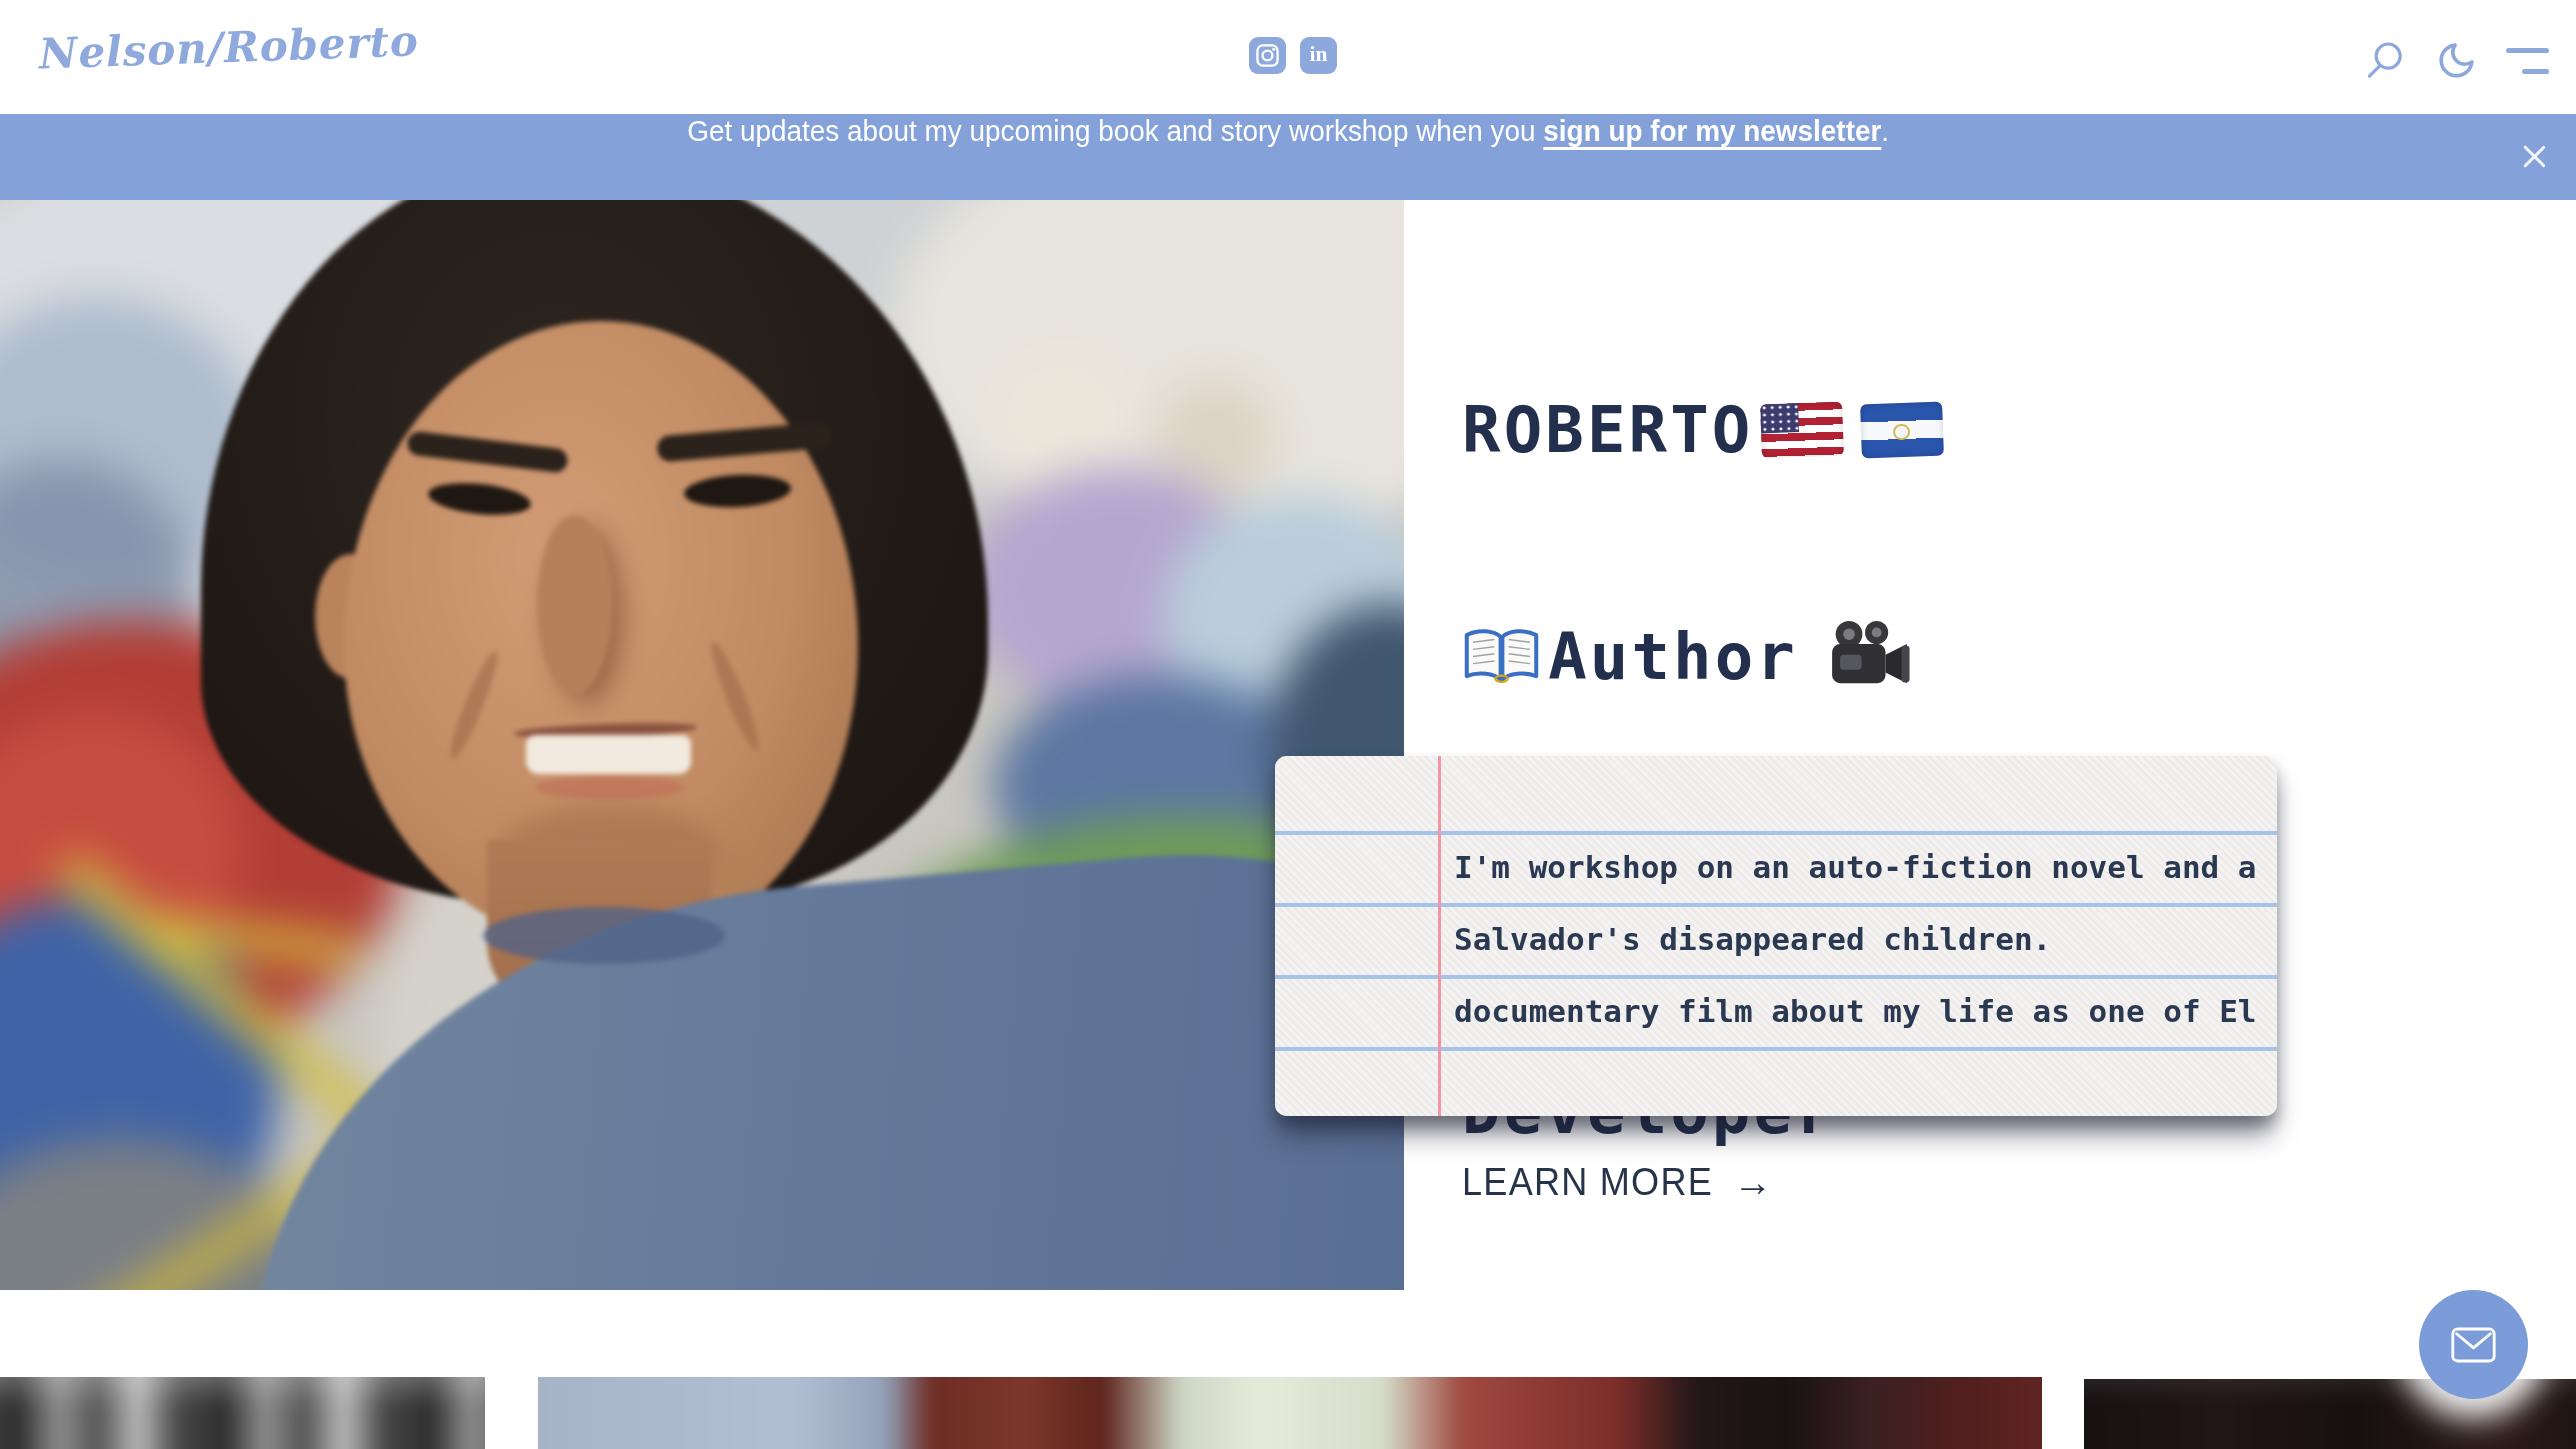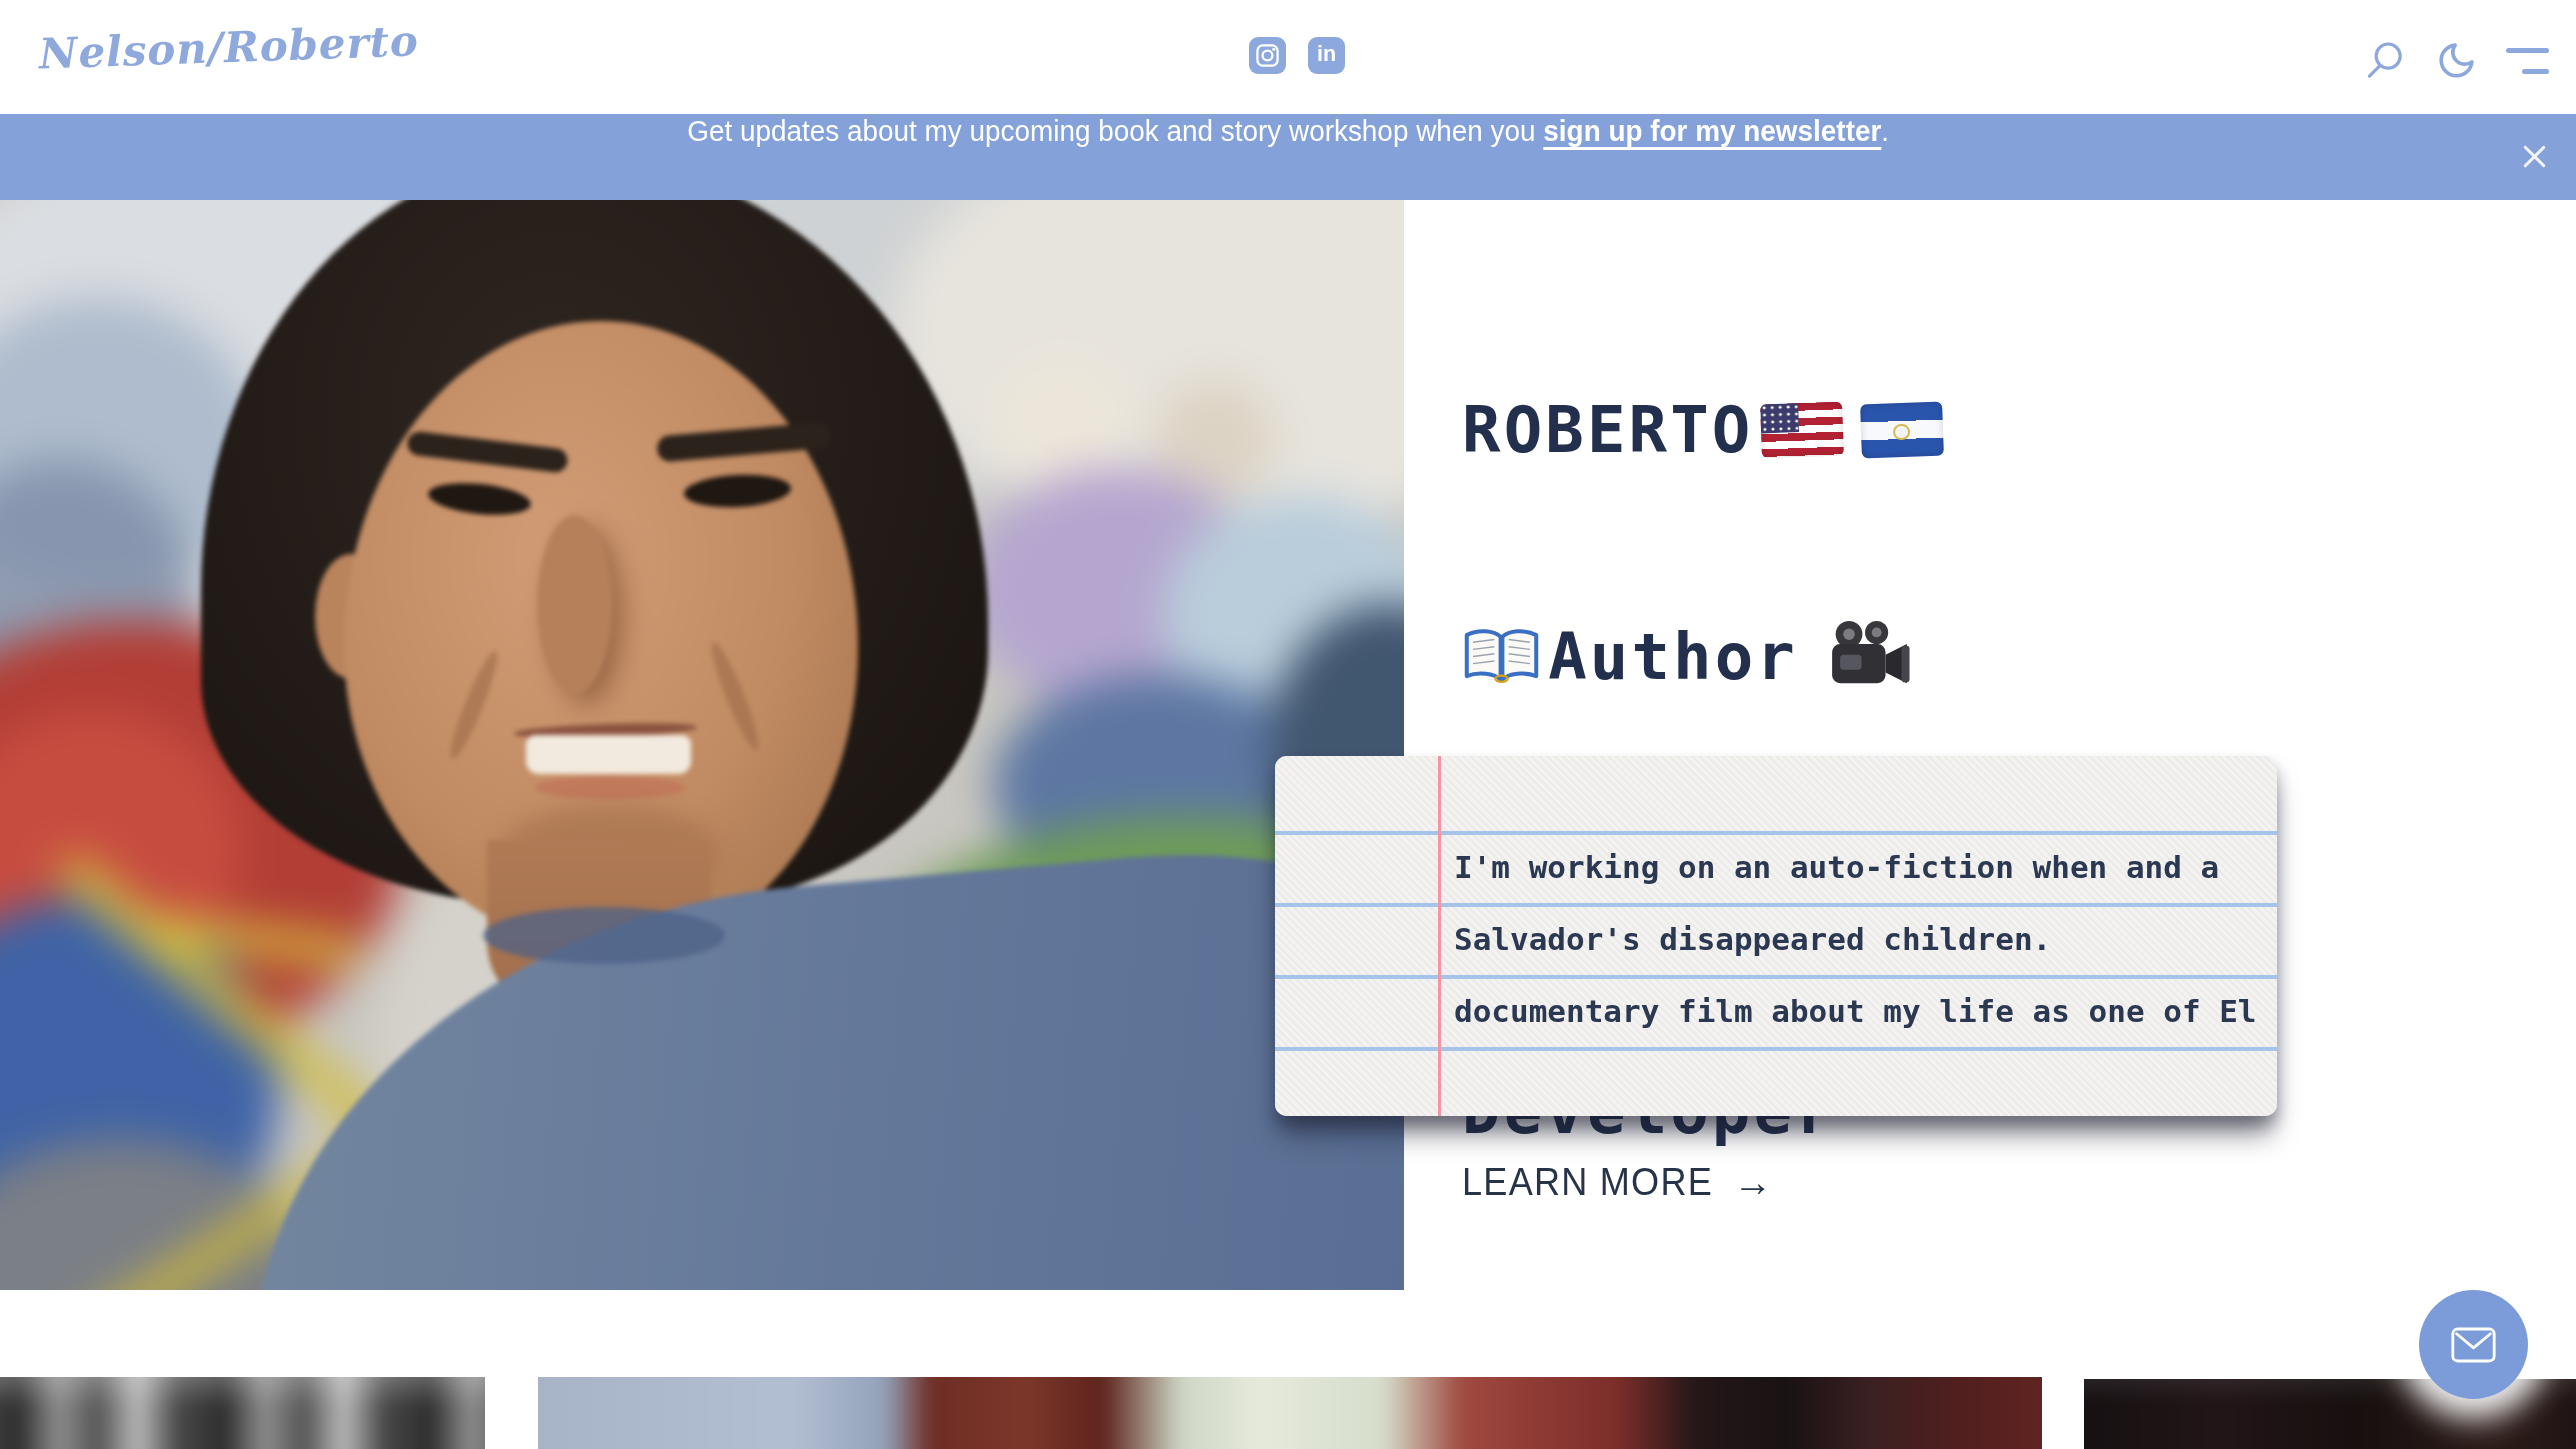--- a/index.html
+++ b/index.html
@@ -16,7 +16,7 @@
     font-style:italic; font-weight:bold; font-size:42px; color:#8fa9dc;
     letter-spacing:0.9px; transform:rotate(-2deg); cursor:pointer; white-space:nowrap;
   }
-  .social { position:absolute; left:1249px; top:37px; display:flex; gap:22px; }
+  .social { position:absolute; left:1249px; top:37px; display:flex; gap:14px;font-family:Liberation Serif, serif; }
   .social-btn {
     width:37px; height:37px; border-radius:9px; background:#8ca8dc;
     display:flex; align-items:center; justify-content:center; cursor:pointer;

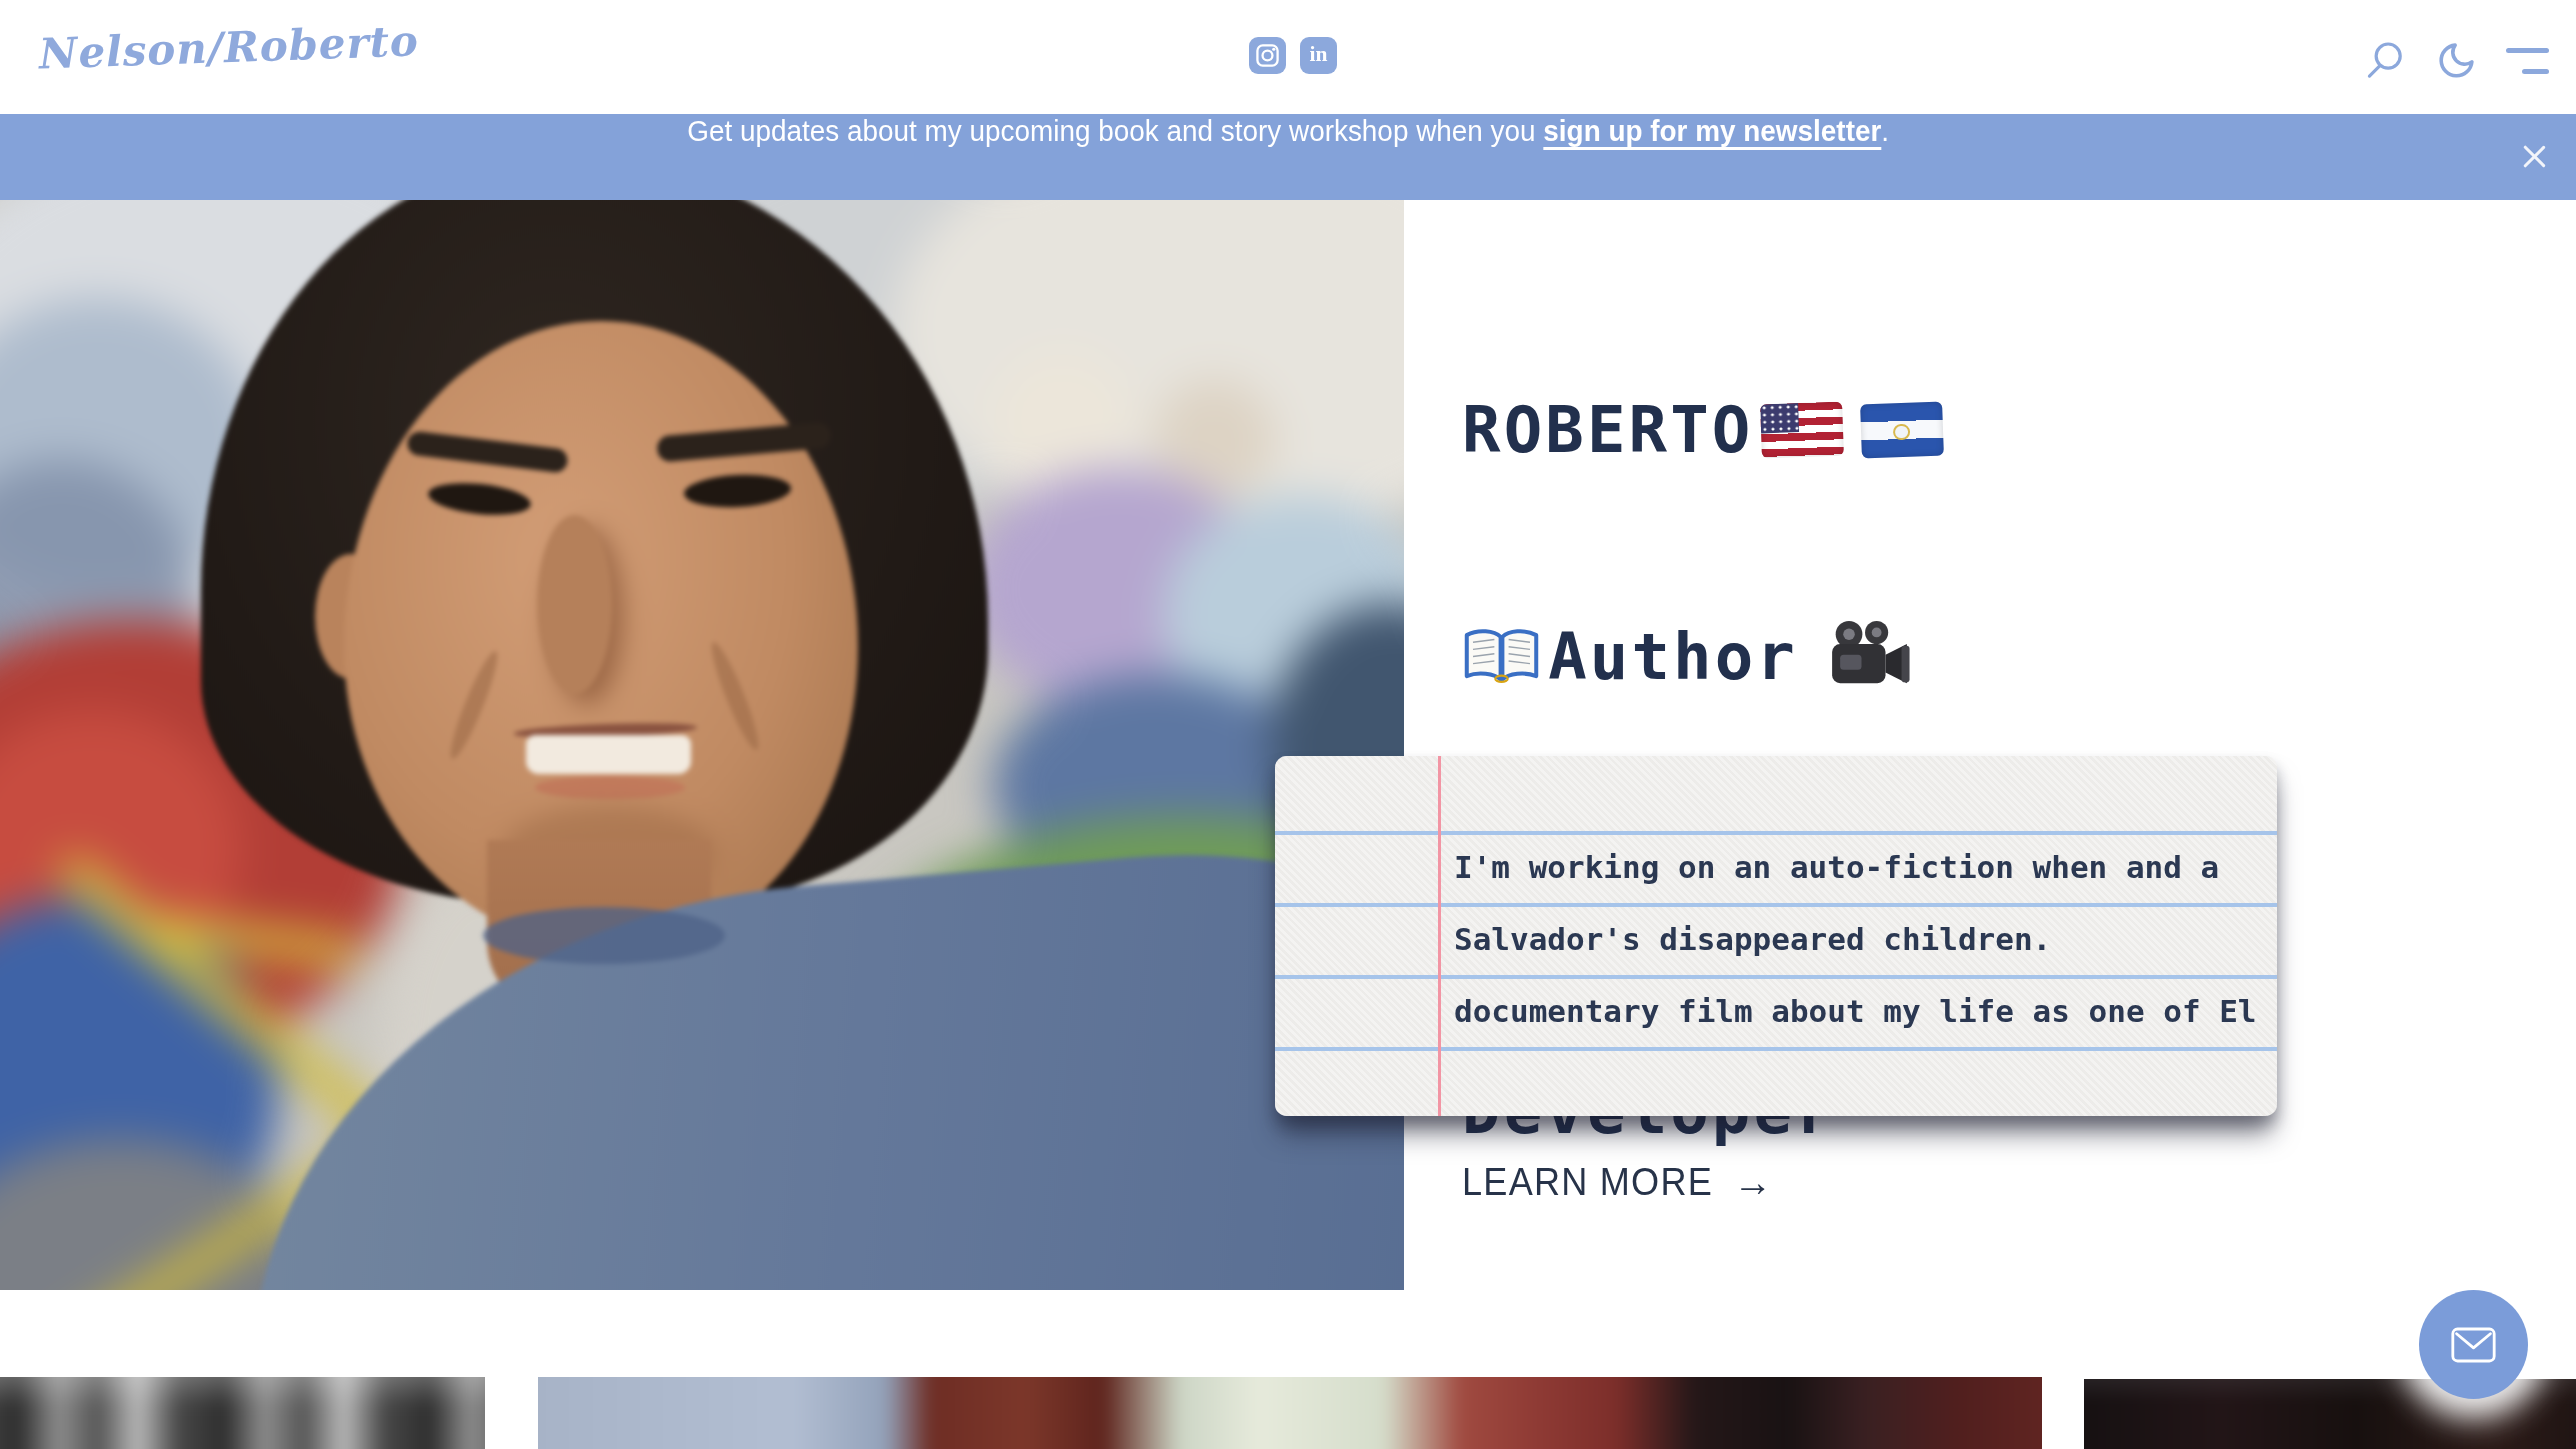--- a/index.html
+++ b/index.html
@@ -324,7 +324,7 @@
     <div class="rule r4"></div>
     <div class="margin-line"></div>
     <div class="card-text">
-      <div class="cline">I'm working on an auto-fiction when and a</div>
+      <div class="cline">I'm workshop on an auto-fiction novel and a</div>
       <div class="cline">Salvador's disappeared children.</div>
       <div class="cline">documentary film about my life as one of El</div>
     </div>

